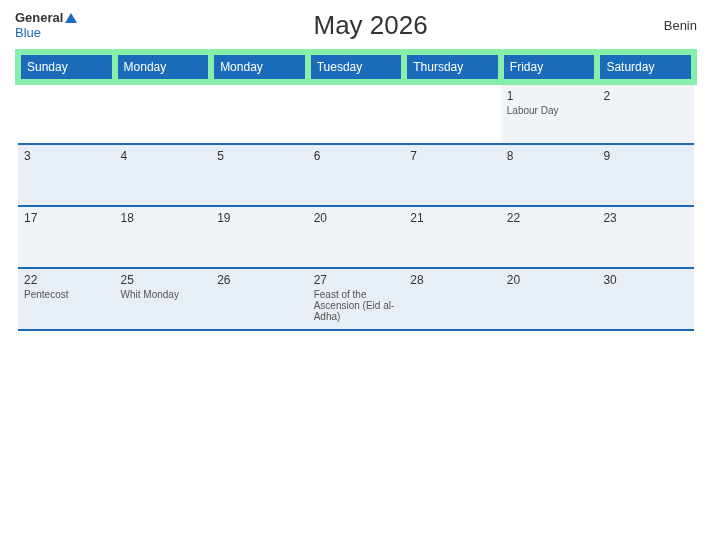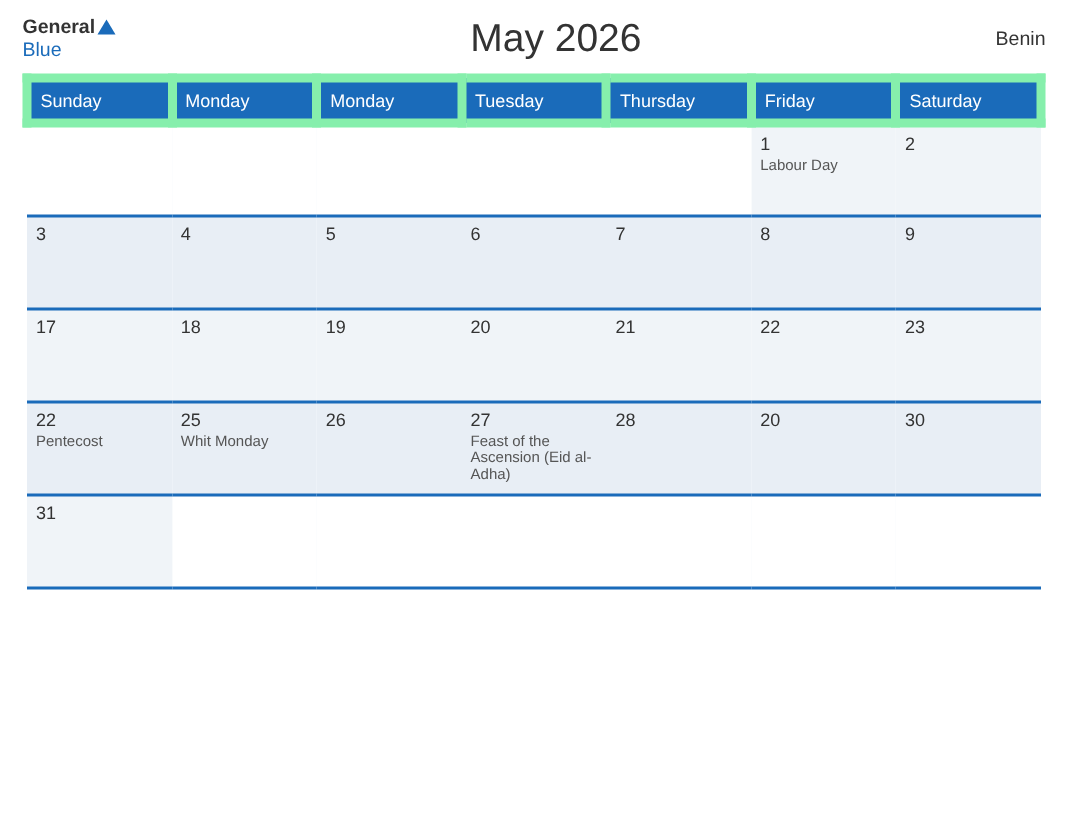--- a/index.html
+++ b/index.html
@@ -230,17 +230,6 @@
             <span class="day-number">30</span>
           </td>
         </tr>
-        <tr class="last-row">
-          <td>
-            <span class="day-number">31</span>
-          </td>
-          <td style="background: rgb(255, 255, 255); border-top: 2px solid rgb(26, 107, 186);"></td>
-          <td style="background: rgb(255, 255, 255); border-top: 2px solid rgb(26, 107, 186);"></td>
-          <td style="background: rgb(255, 255, 255); border-top: 2px solid rgb(26, 107, 186);"></td>
-          <td style="background: rgb(255, 255, 255); border-top: 2px solid rgb(26, 107, 186);"></td>
-          <td style="background: rgb(255, 255, 255); border-top: 2px solid rgb(26, 107, 186);"></td>
-          <td style="background: rgb(255, 255, 255); border-top: 2px solid rgb(26, 107, 186);"></td>
-        </tr>
       </tbody>
   </table>
 </div>

